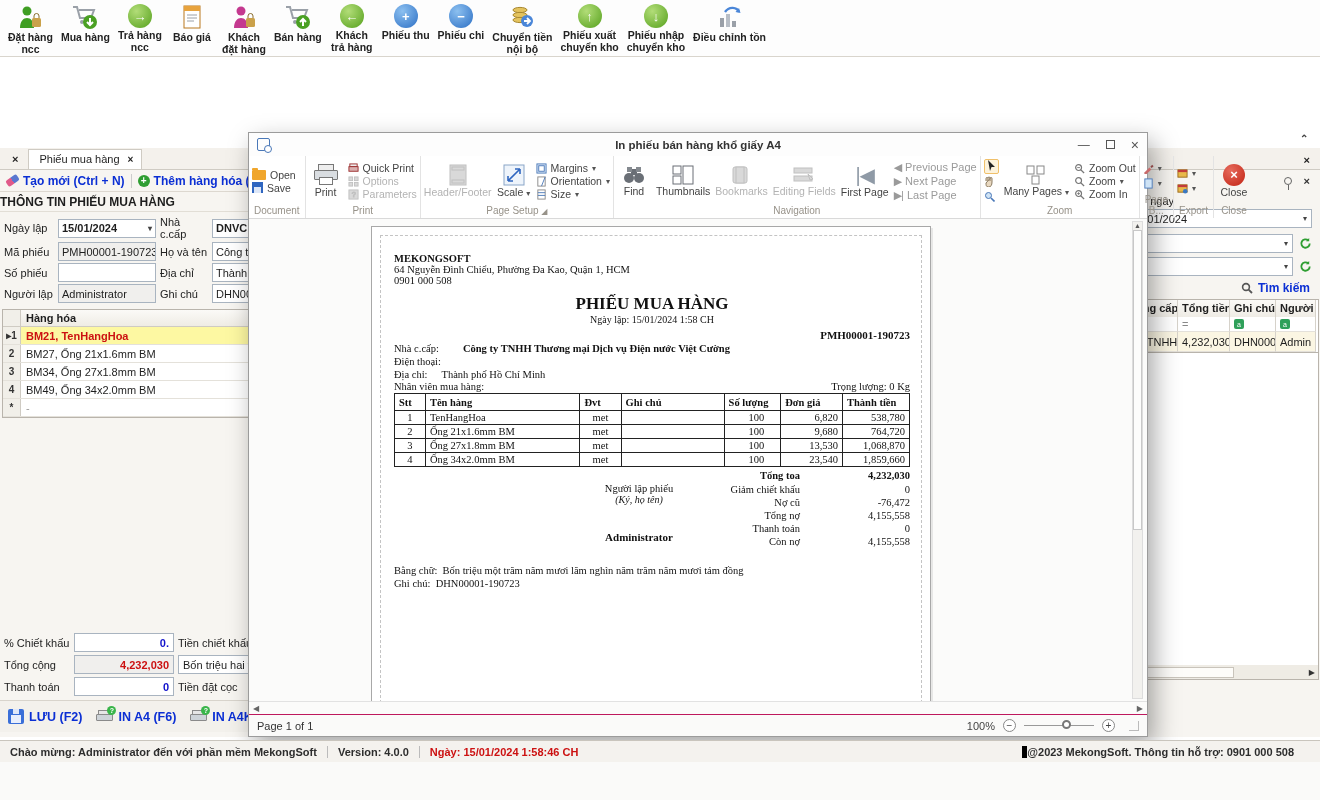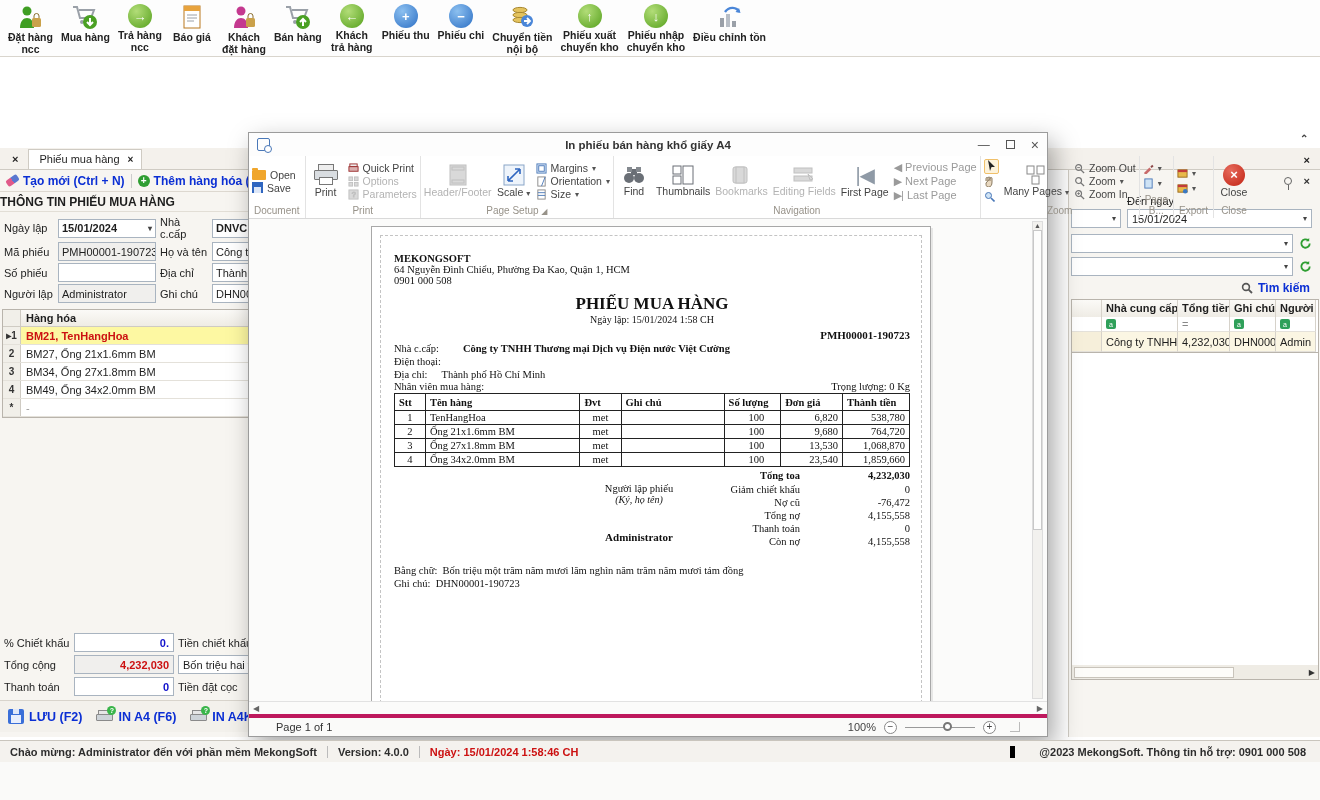--- a/index.html
+++ b/index.html
@@ -111,7 +111,7 @@
 #sb-right{margin-left:auto;margin-right:14px;border-left:5px solid #000000;padding-left:24px}
 #below{left:0;top:762px;width:1320px;height:38px;background:#fafaf9}
 
-#dialog{left:248px;top:132px;width:800px;height:605px;background:#737373;border:1px solid #9b9b9b;
+#dialog{left:248px;top:132px;width:900px;height:605px;background:#737373;border:1px solid #9b9b9b;
  box-shadow:6px 10px 24px rgba(0,0,0,.35);display:flex;flex-direction:column}
 #dlg-title{height:23px;display:flex;align-items:center;padding:0 8px;background:#fdfdfd}
 #dlg-ico{width:13px;height:13px;border:1.5px solid #4a78b8;border-radius:2px;position:relative}

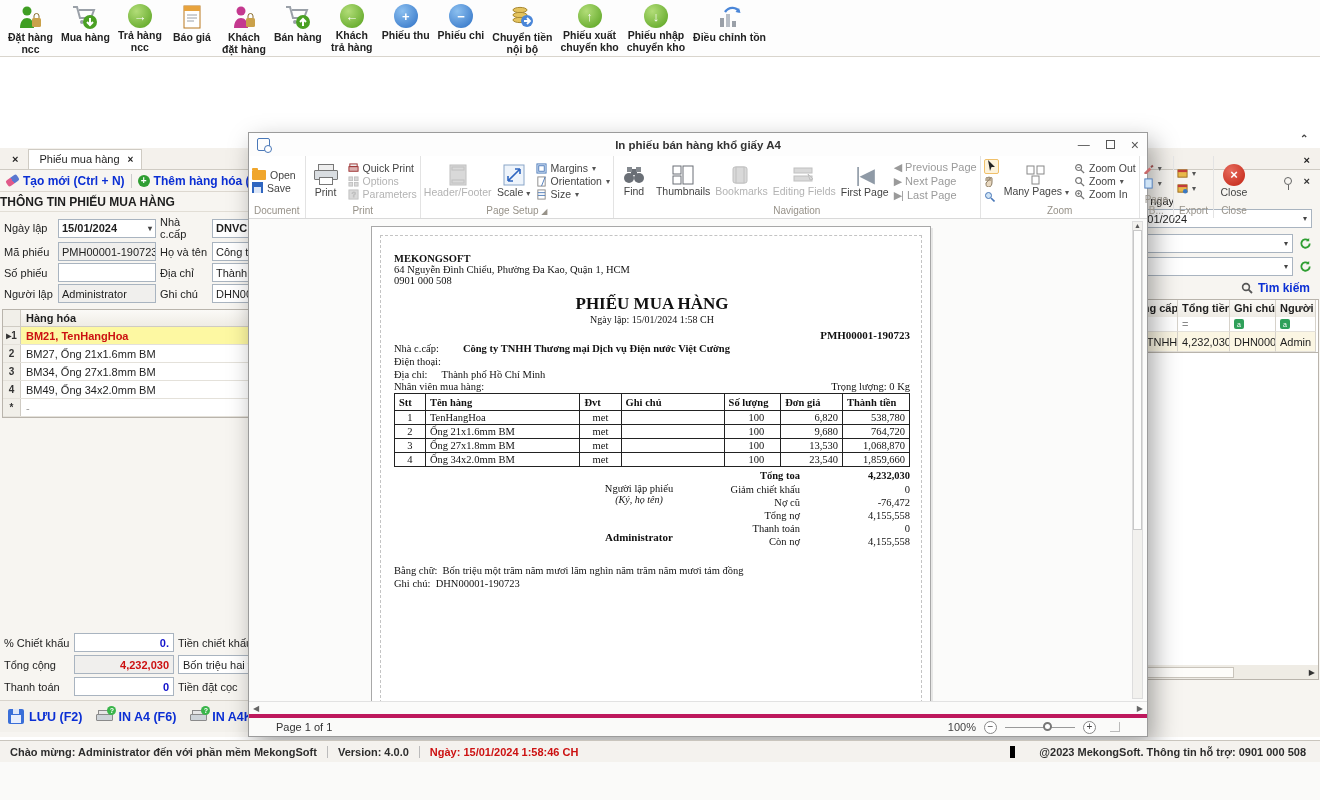--- a/index.html
+++ b/index.html
@@ -174,7 +174,7 @@
 #d-words,#d-note{margin-top:2px}
 
 #hscroll{height:13px;border-top:1px solid #e2e2e2;display:flex;align-items:center;justify-content:space-between;padding:0 4px;color:#666;font-size:8px;background:#fbfbfa}
-#dlg-status{height:22px;border-top:4px solid #be185d;background:#fafaf9;display:flex;align-items:center;padding:0 27px;color:#333}
+#dlg-status{height:22px;border-top:1px solid #be185d;background:#fafaf9;display:flex;align-items:center;padding:0 8px;color:#333}
 #zoomctl{margin-left:auto;display:flex;align-items:center;gap:8px;color:#444}
 .zbtn{width:13px;height:13px;border:1px solid #888;border-radius:50%;display:flex;align-items:center;justify-content:center;font-size:10px;line-height:1;background:#fff}
 #ztrack{width:70px;height:1px;background:#999;position:relative}

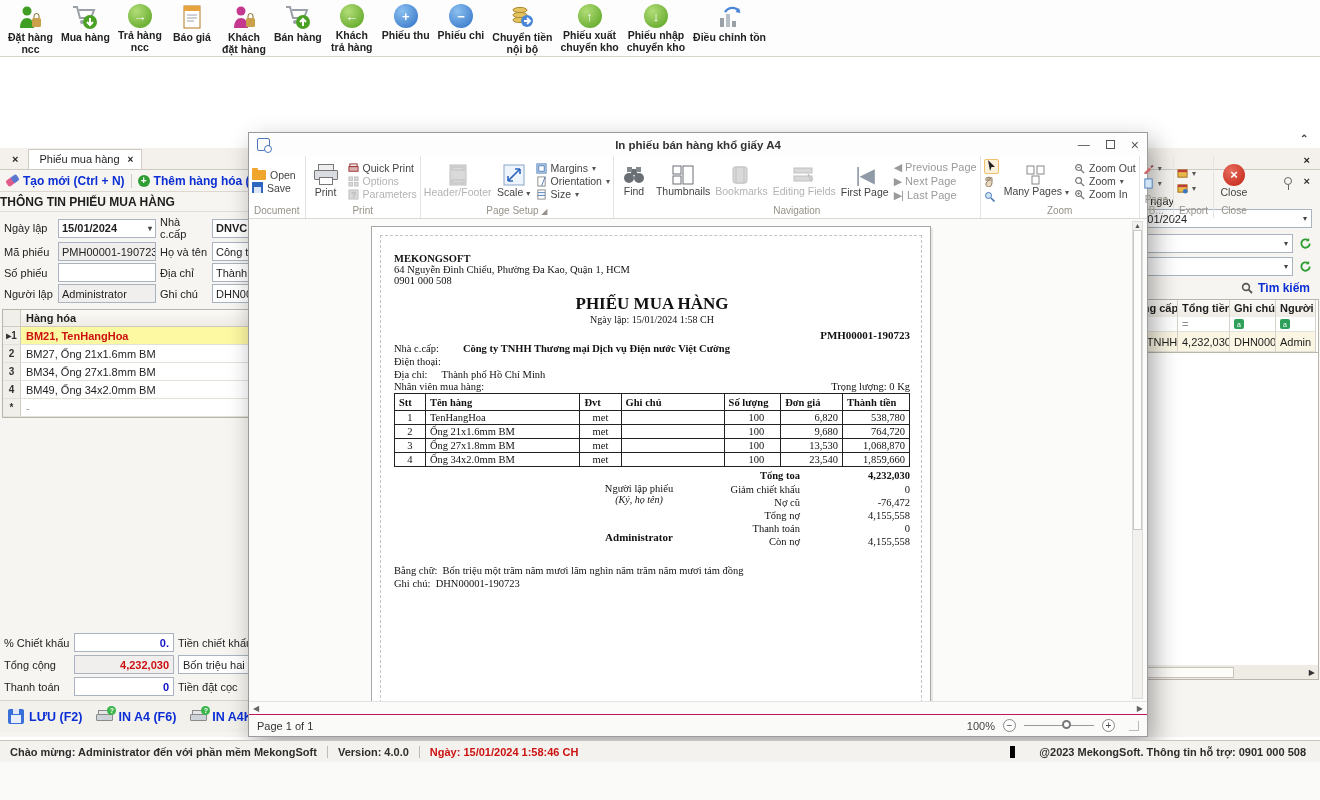--- a/index.html
+++ b/index.html
@@ -108,7 +108,7 @@
 #statusbar{left:0;top:740px;width:1320px;height:22px;background:#f4f2ee;border-top:1px solid #c9c5bd;display:flex;align-items:center;font-weight:bold;color:#2d2d2d}
 #statusbar .sep{width:1px;height:12px;background:#bbb;margin:0 10px}
 #sb-date{color:#cc1111}
-#sb-right{margin-left:auto;margin-right:14px;border-left:5px solid #000000;padding-left:24px}
+#sb-right{margin-left:auto;margin-right:26px;border-left:5px solid #000000;padding-left:0}
 #below{left:0;top:762px;width:1320px;height:38px;background:#fafaf9}
 
 #dialog{left:248px;top:132px;width:900px;height:605px;background:#737373;border:1px solid #9b9b9b;

